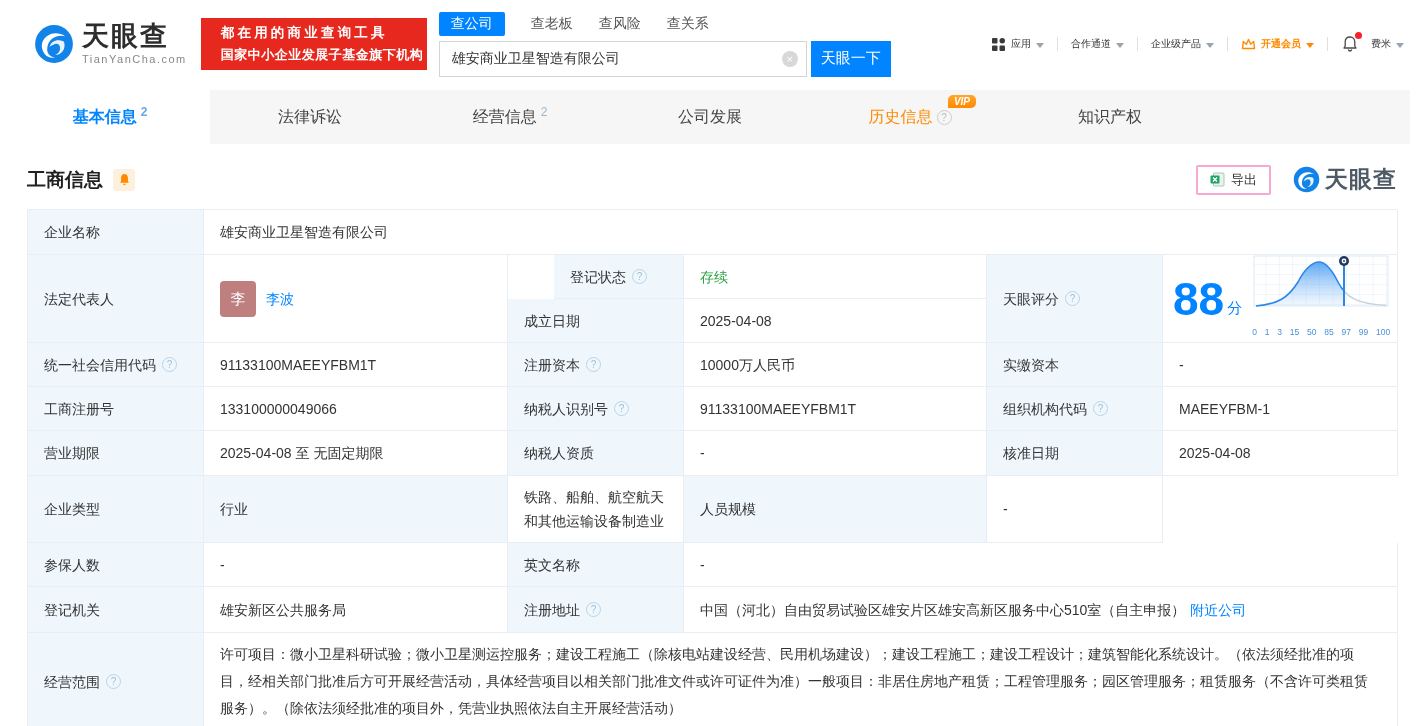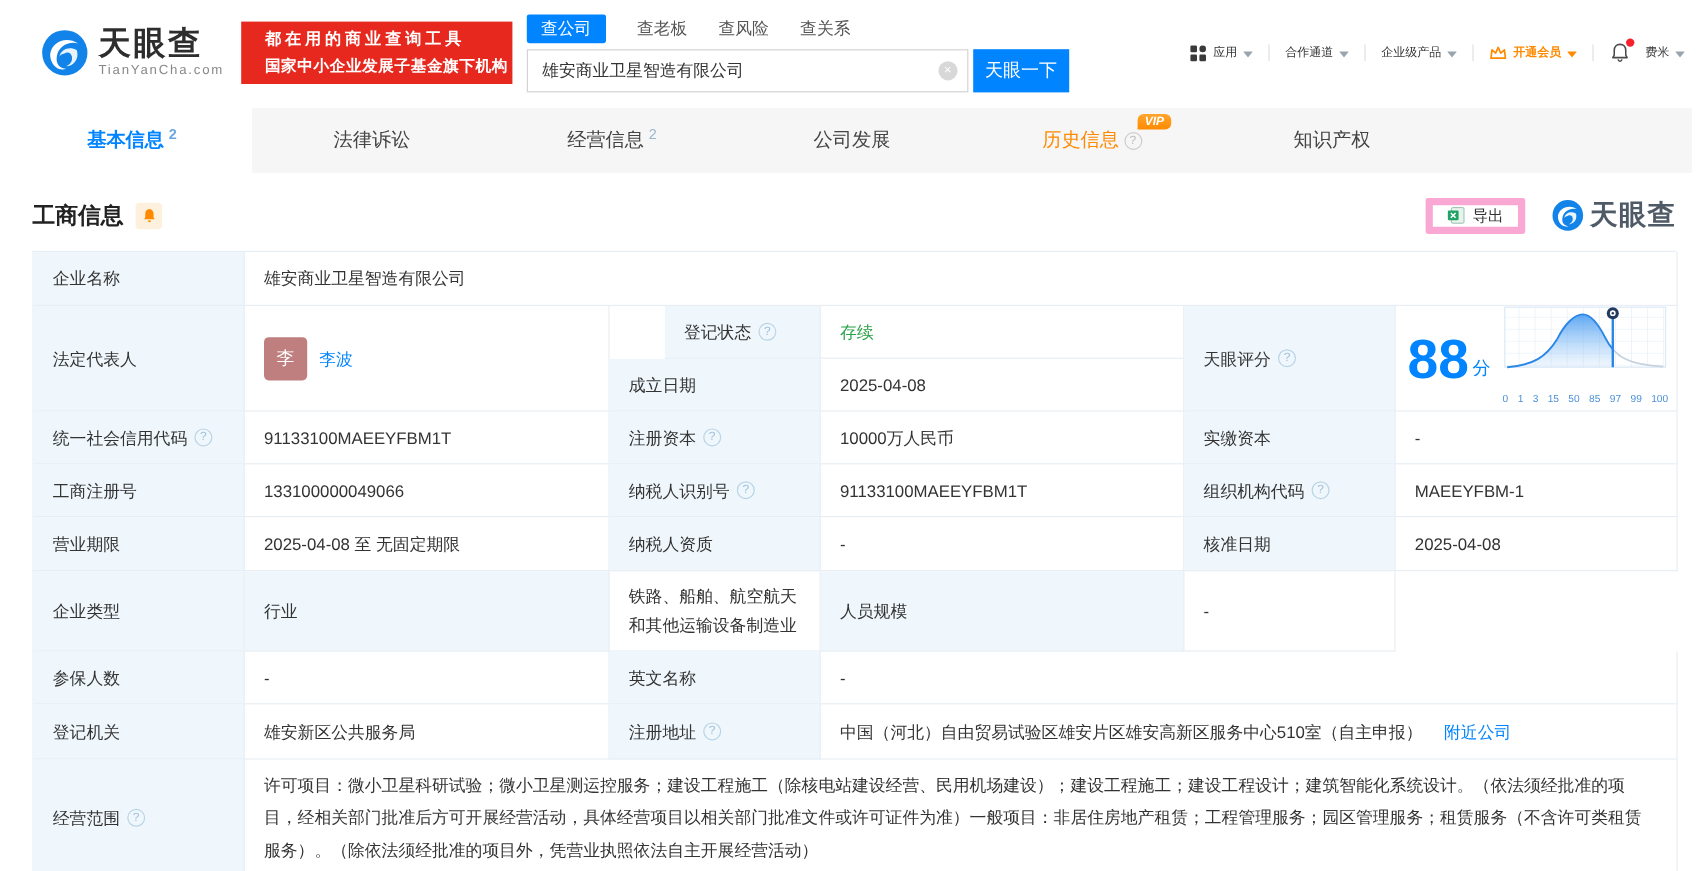--- a/index.html
+++ b/index.html
@@ -54,7 +54,7 @@
   .bell-badge{width:22px;height:22px;background:#fdf1de;border-radius:3px;display:flex;align-items:center;
     justify-content:center;margin-left:10px;cursor:pointer;}
   .sec-right{margin-left:auto;display:flex;align-items:center;gap:22px;}
-  .export-btn{display:flex;align-items:center;gap:6px;height:30px;padding:0 12px;background:#fff;border:6px solid #f9a8d4;
+  .export-btn{display:flex;align-items:center;gap:6px;height:30px;padding:0 12px;background:#fff;border:2px solid #f9a8d4;
     border-radius:2px;font-size:13px;color:#333;font-family:inherit;cursor:pointer;}
   .watermark{display:flex;align-items:center;gap:5px;}
   .watermark span{font-size:23px;font-weight:bold;color:#4e5a66;letter-spacing:1px;}

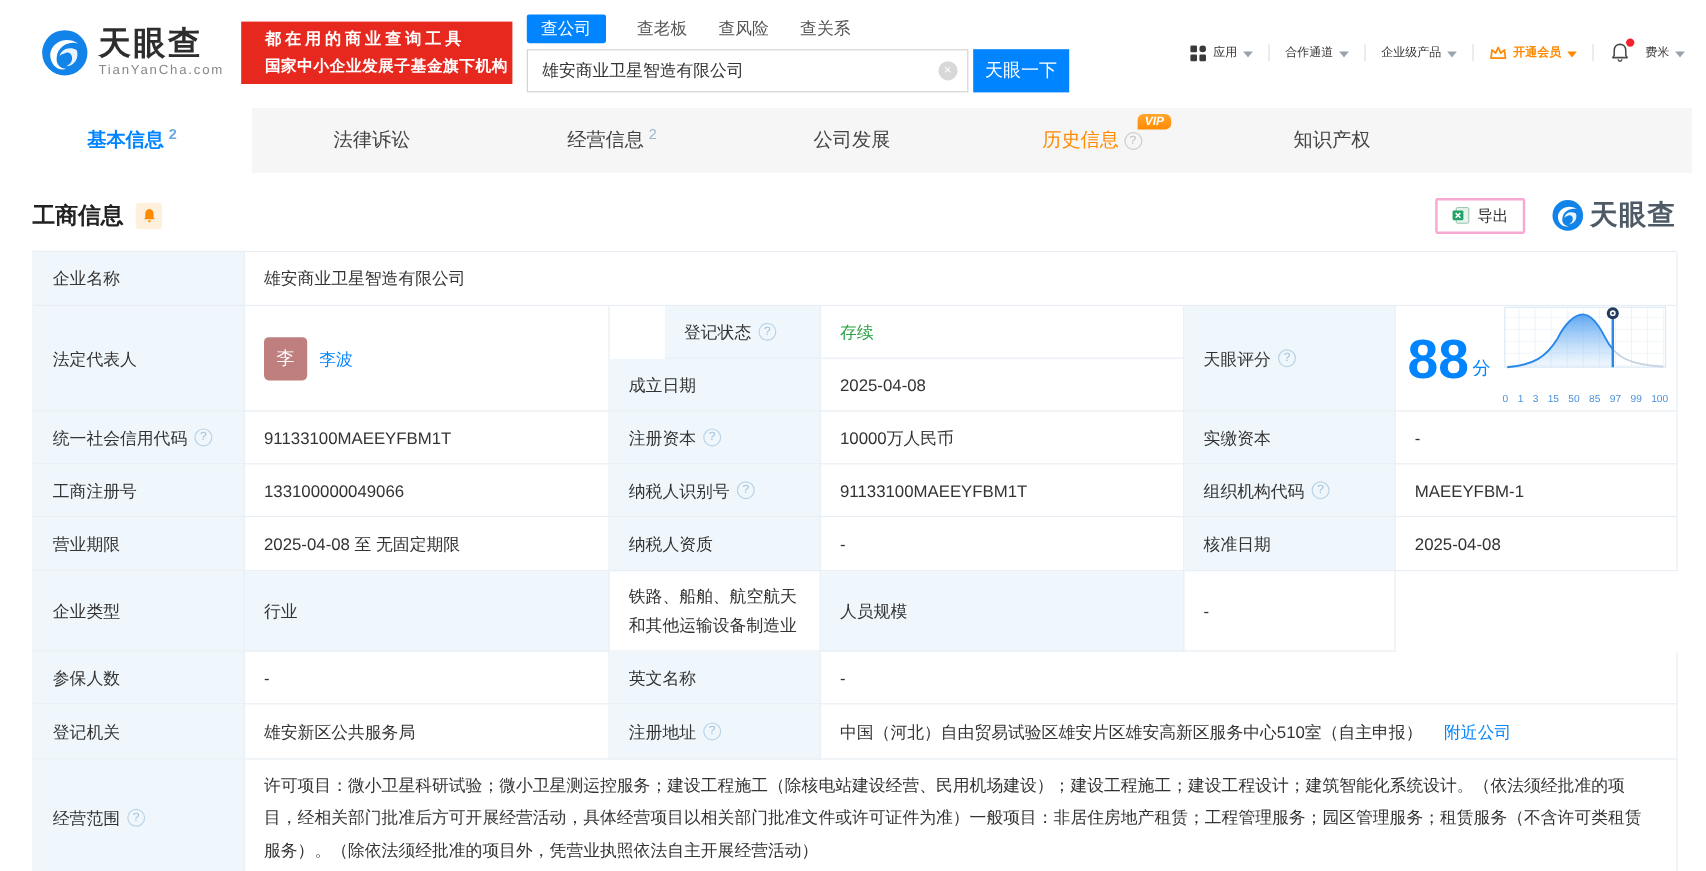--- a/index.html
+++ b/index.html
@@ -84,7 +84,7 @@
   .chart-box{margin-left:4px;}
   .ticks{display:flex;justify-content:space-between;width:138px;font-size:8.5px;color:#4a90d9;margin-top:1px;}
   .scope-text{line-height:27px;}
-  .addr-link{margin-left:18px;}
+  .addr-link{margin-left:5px;}
   .wrapv{line-height:24px;}
 </style>
 </head>

